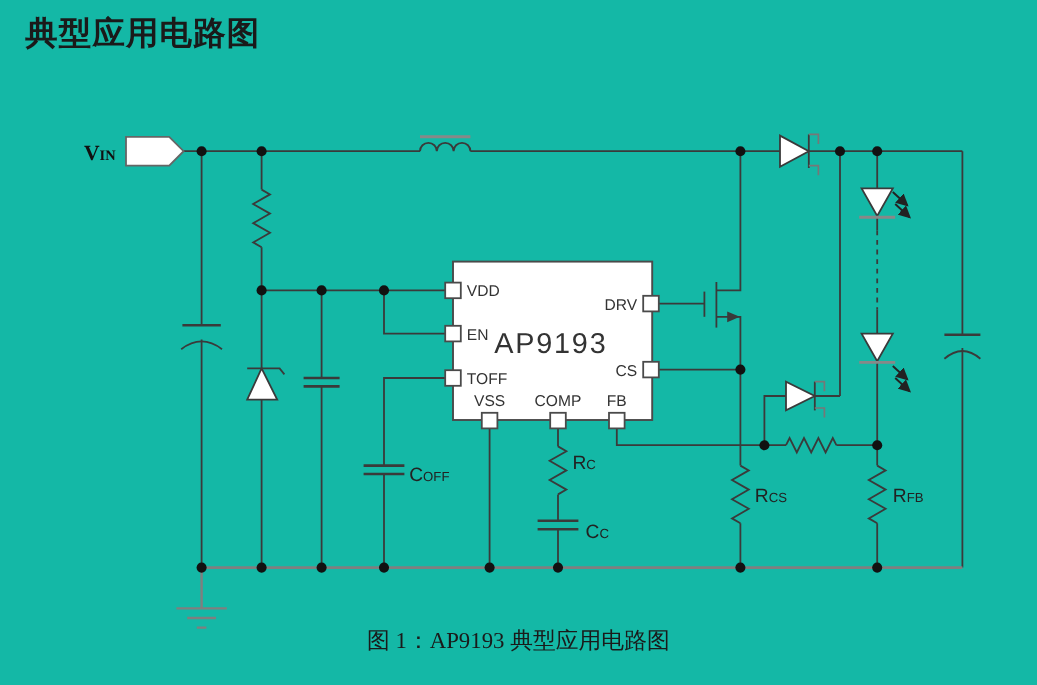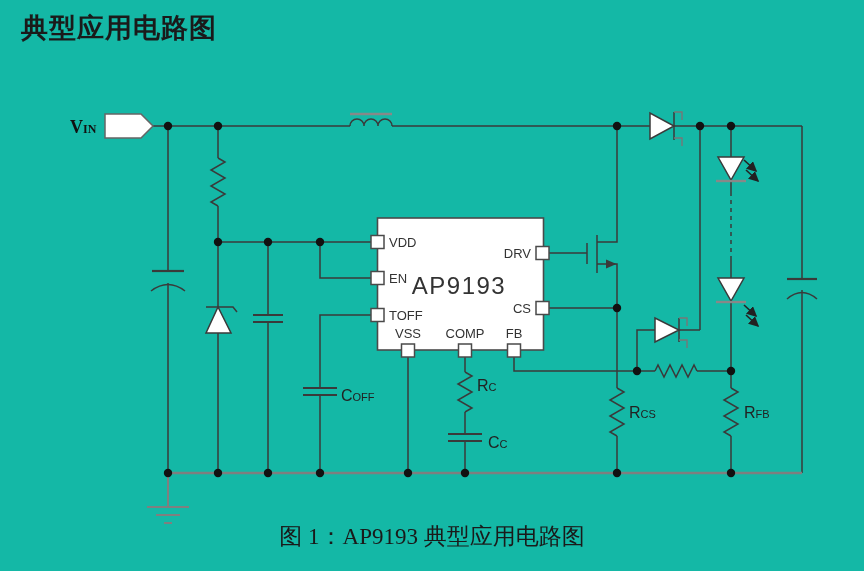--- a/index.html
+++ b/index.html
@@ -14,7 +14,7 @@
              font-size:27px;letter-spacing:1px;color:var(--text);}
   .schematic{position:absolute;left:0;top:0;}
   .caption{position:absolute;left:0;top:521px;width:864px;text-align:center;
-           font-family:"Liberation Serif",serif;font-size:23px;color:var(--text);}
+           font-family:"Liberation Serif",serif;font-size:19px;color:var(--text);}
   
   .w{stroke:var(--wire);stroke-width:1.5;fill:none;}
   .bus{stroke:var(--bus);stroke-width:2.4;fill:none;}

